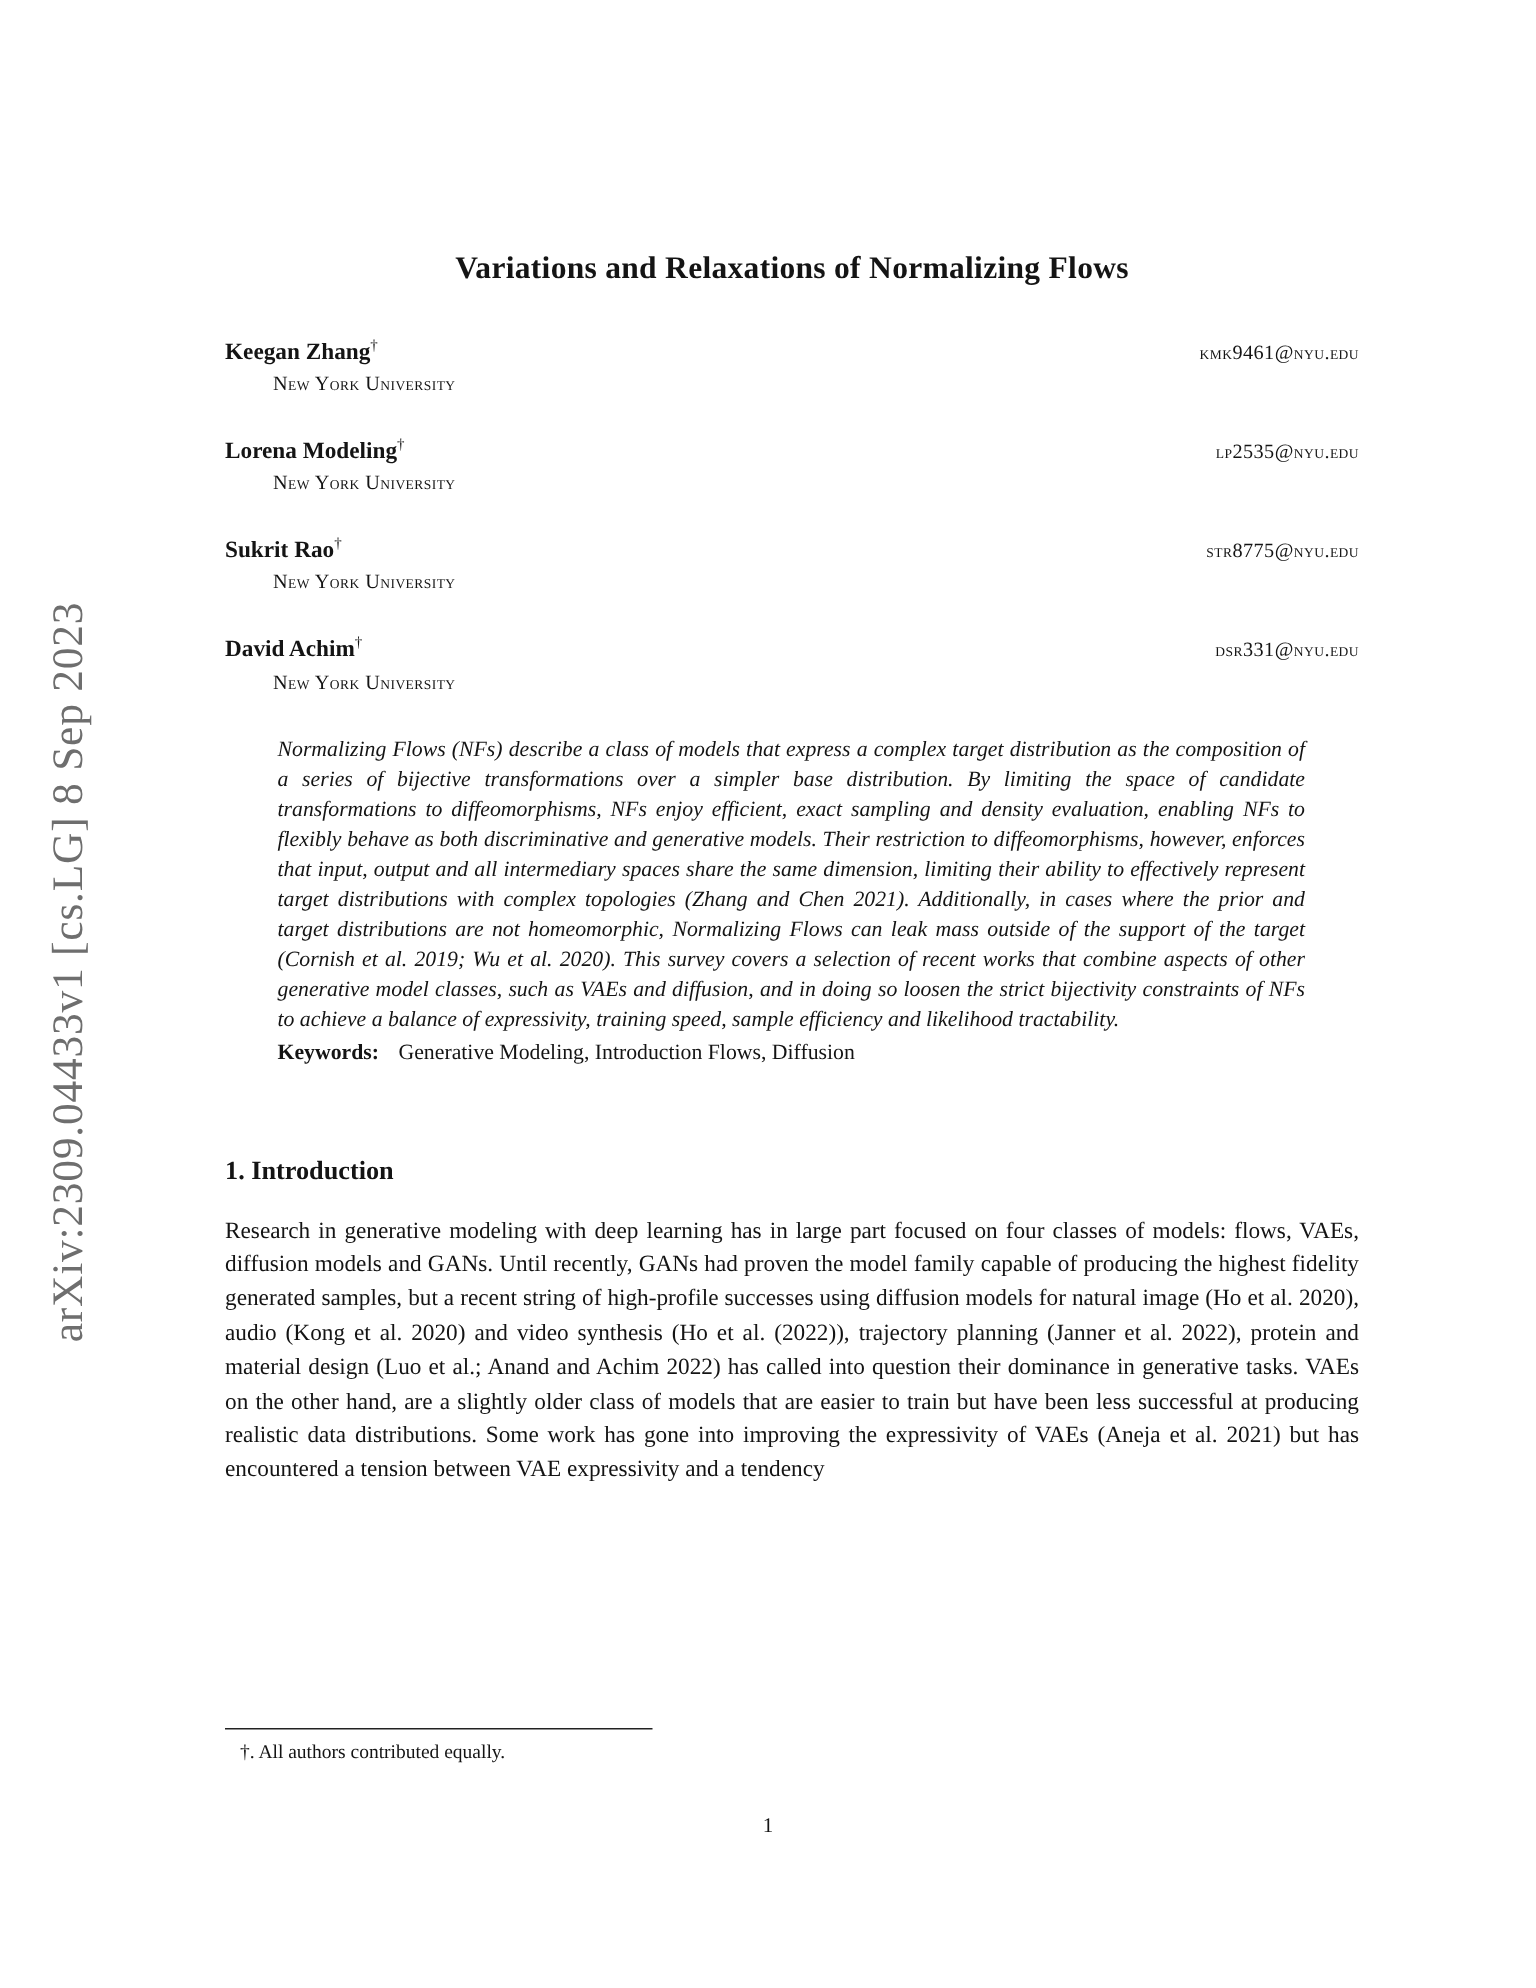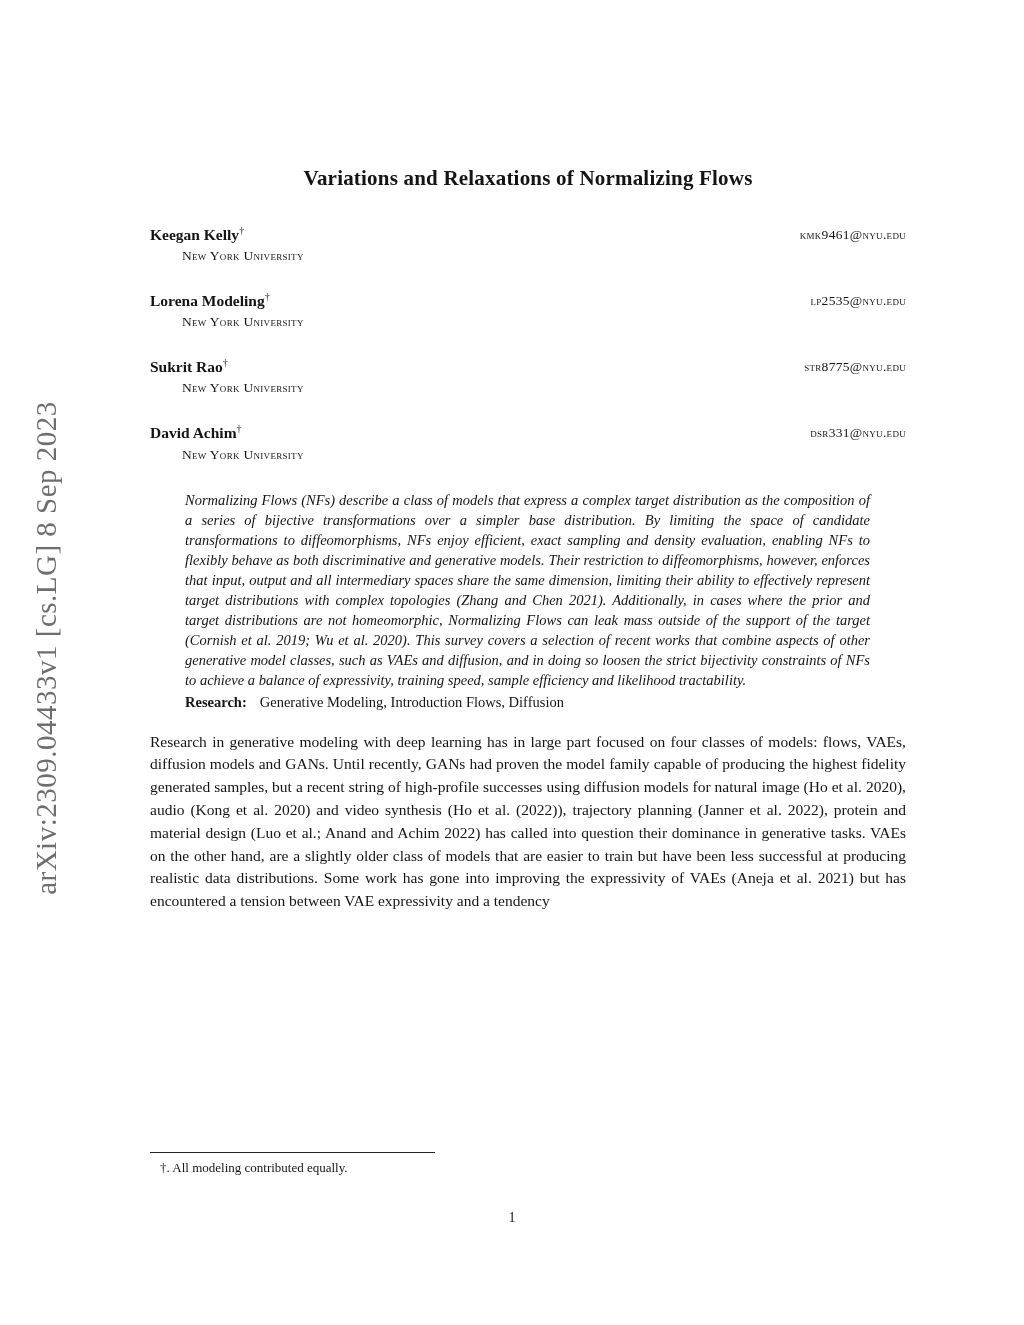--- a/index.html
+++ b/index.html
@@ -137,7 +137,7 @@
 
       <div class="author-row">
         <div>
-          <div class="author-name"><span>Keegan Kelly</span><sup>†</sup></div>
+          <div class="author-name"><span>Keegan Zhang</span><sup>†</sup></div>
           <div class="author-affil">New York University</div>
         </div>
         <div class="author-email">kmk9461@nyu.edu</div>

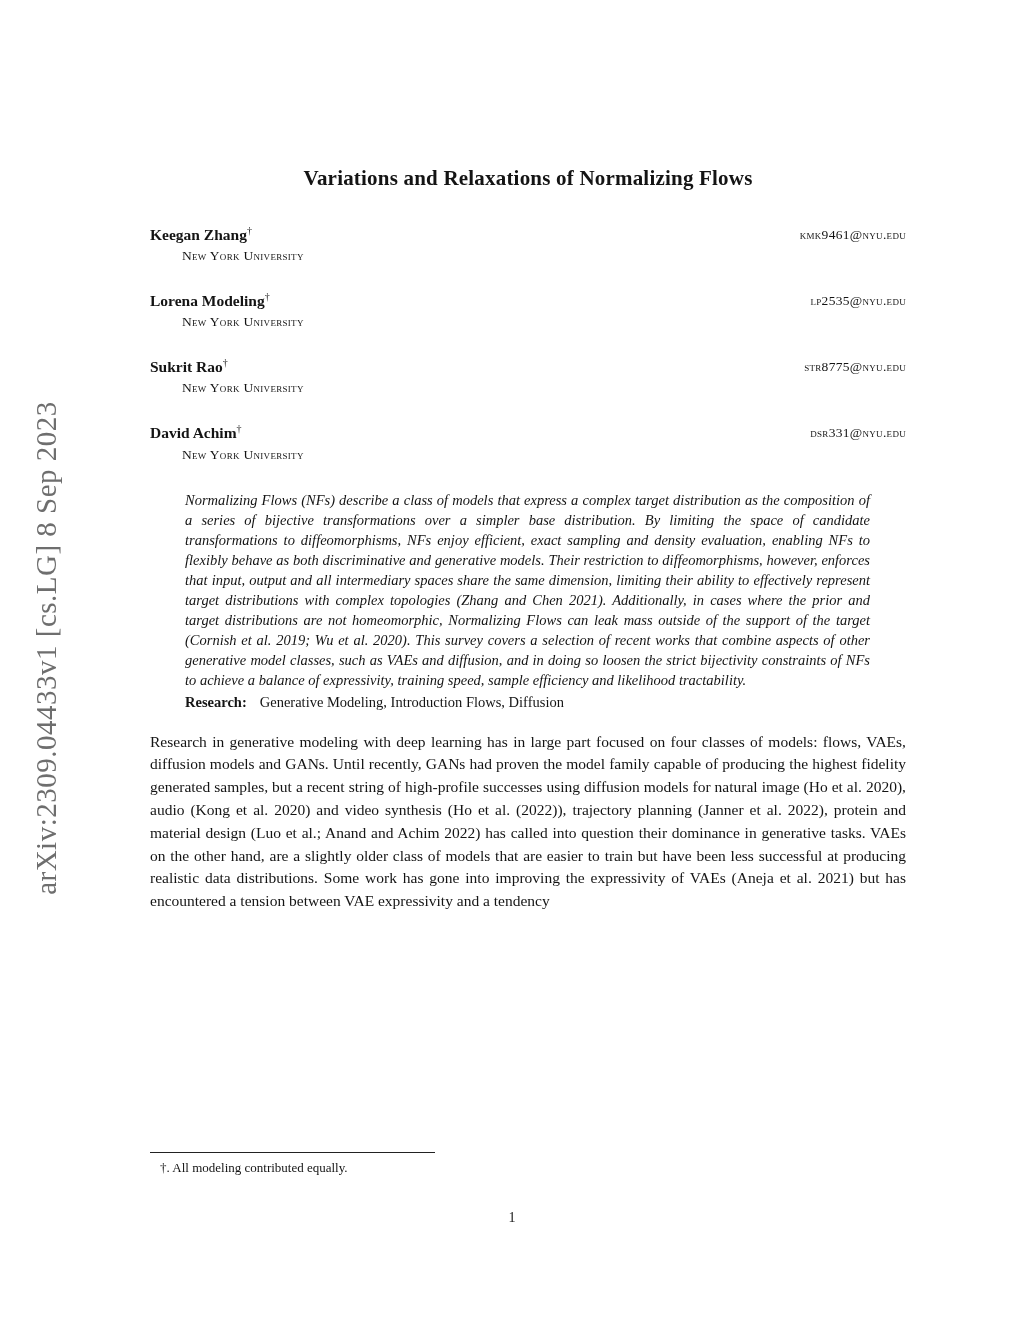--- a/index.html
+++ b/index.html
@@ -173,7 +173,7 @@
     <div class="abstract-body">Normalizing Flows (NFs) describe a class of models that express a complex target distribution as the composition of a series of bijective transformations over a simpler base distribution. By limiting the space of candidate transformations to diffeomorphisms, NFs enjoy efficient, exact sampling and density evaluation, enabling NFs to flexibly behave as both discriminative and generative models. Their restriction to diffeomorphisms, however, enforces that input, output and all intermediary spaces share the same dimension, limiting their ability to effectively represent target distributions with complex topologies (Zhang and Chen 2021). Additionally, in cases where the prior and target distributions are not homeomorphic, Normalizing Flows can leak mass outside of the support of the target (Cornish et al. 2019; Wu et al. 2020). This survey covers a selection of recent works that combine aspects of other generative model classes, such as VAEs and diffusion, and in doing so loosen the strict bijectivity constraints of NFs to achieve a balance of expressivity, training speed, sample efficiency and likelihood tractability.</div>
 
     <div class="keywords">
-      <span class="kw-label">Research:</span><span>Generative Modeling, Introduction Flows, Diffusion</span>
+      <span class="kw-label">Keywords:</span><span>Generative Modeling, Introduction Flows, Diffusion</span>
     </div>
 
 

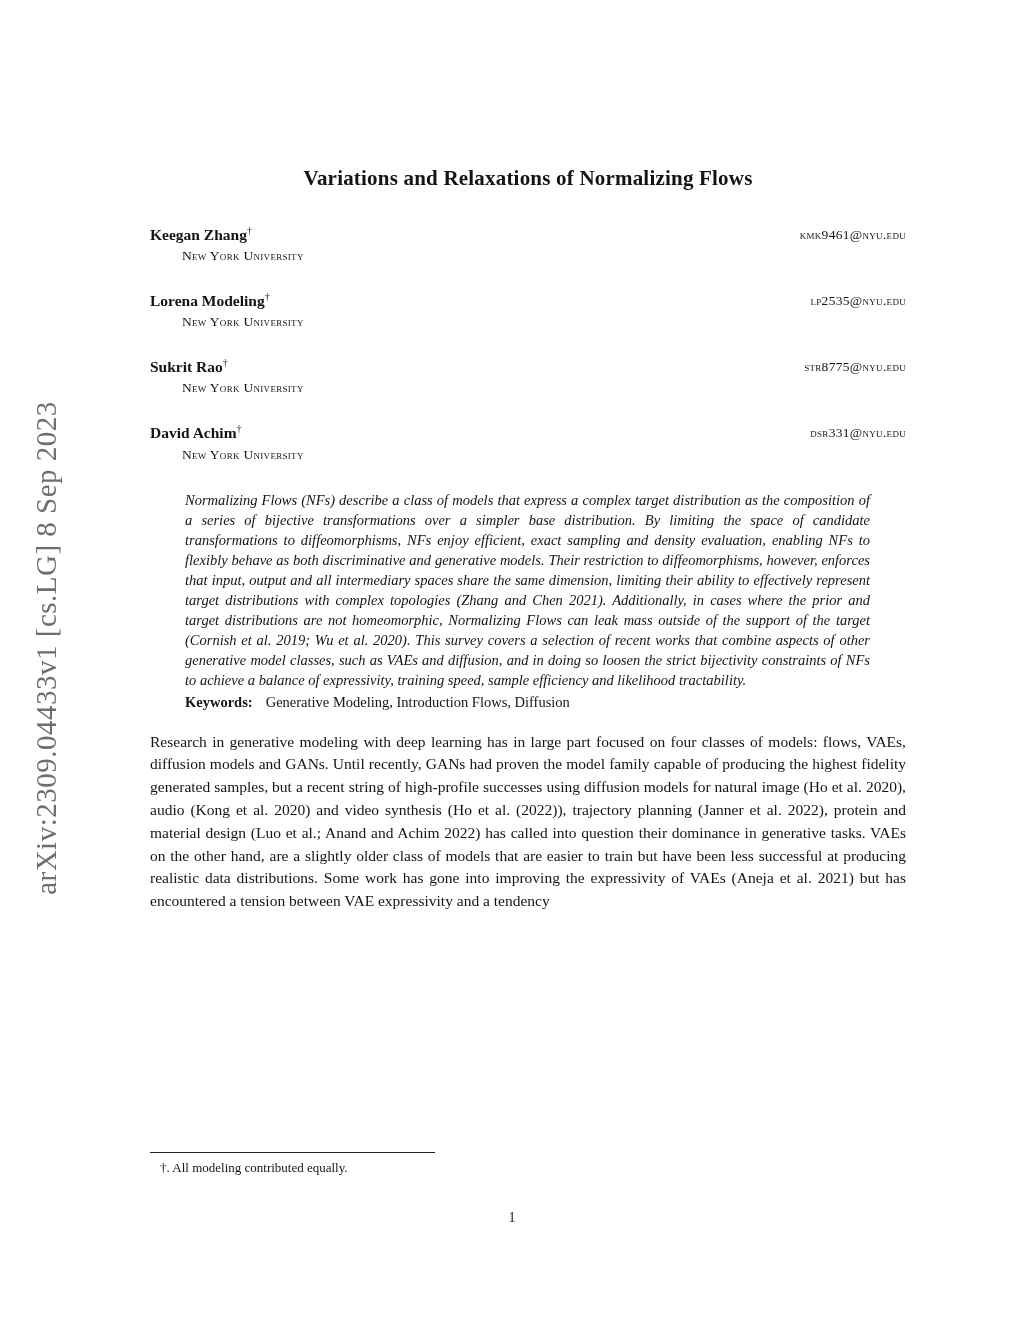--- a/index.html
+++ b/index.html
@@ -176,6 +176,7 @@
       <span class="kw-label">Keywords:</span><span>Generative Modeling, Introduction Flows, Diffusion</span>
     </div>
 
+    <h2 class="section-heading">1. Introduction</h2>
 
     <p class="body-paragraph">Research in generative modeling with deep learning has in large part focused on four classes of models: flows, VAEs, diffusion models and GANs. Until recently, GANs had proven the model family capable of producing the highest fidelity generated samples, but a recent string of high-profile successes using diffusion models for natural image (Ho et al. 2020), audio (Kong et al. 2020) and video synthesis (Ho et al. (2022)), trajectory planning (Janner et al. 2022), protein and material design (Luo et al.; Anand and Achim 2022) has called into question their dominance in generative tasks. VAEs on the other hand, are a slightly older class of models that are easier to train but have been less successful at producing realistic data distributions. Some work has gone into improving the expressivity of VAEs (Aneja et al. 2021) but has encountered a tension between VAE expressivity and a tendency</p>
 

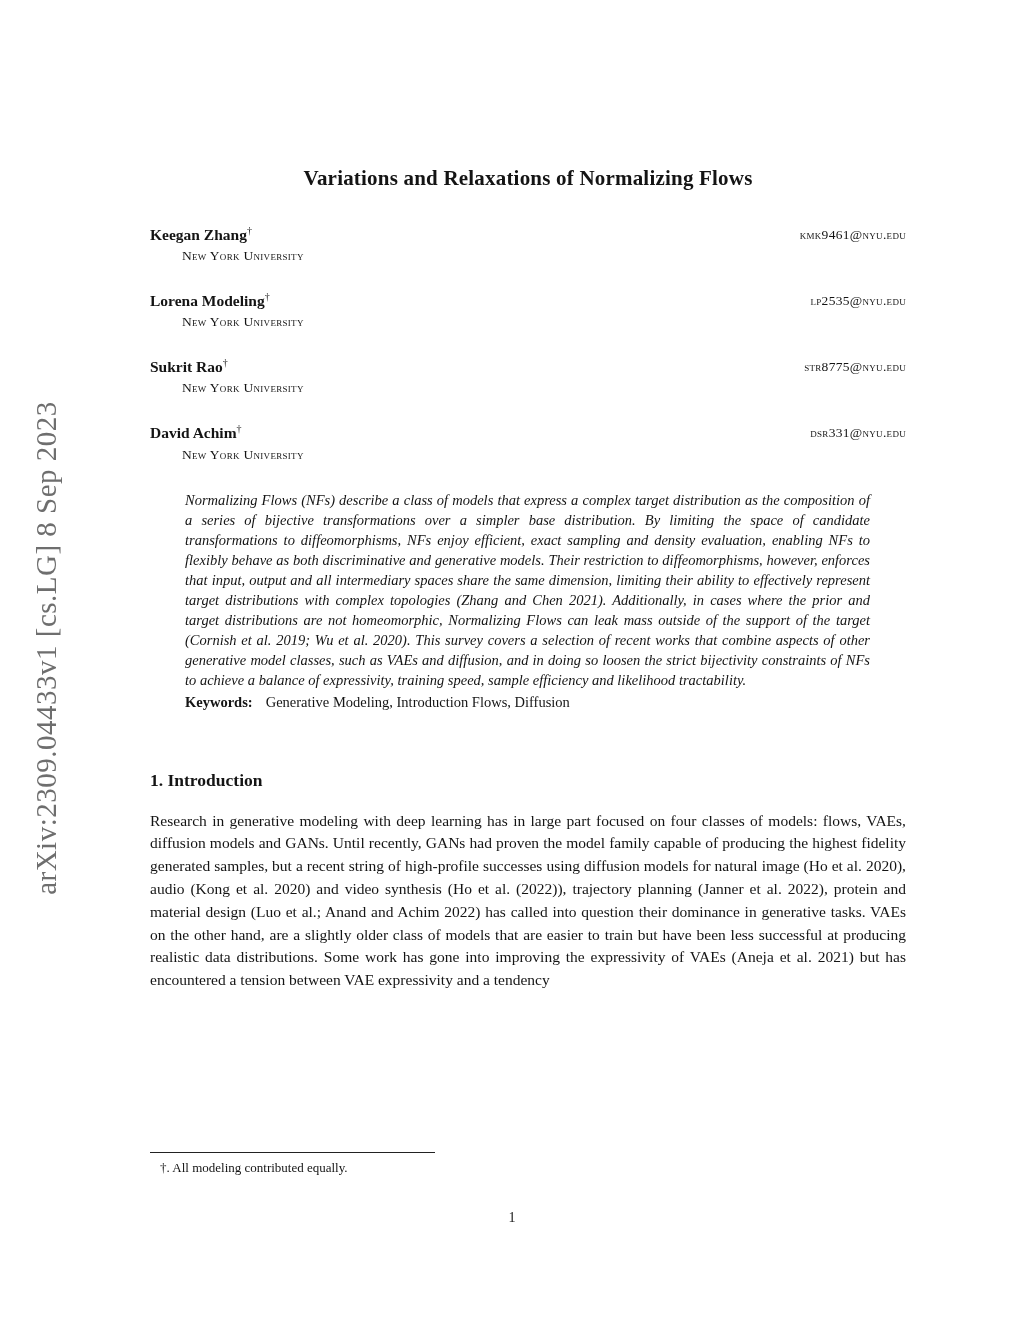--- a/index.html
+++ b/index.html
@@ -184,7 +184,7 @@
 
   <div class="footnote-block">
     <div class="footnote-rule"></div>
-    <div class="footnote-text">†. All modeling contributed equally.</div>
+    <div class="footnote-text">†. All authors contributed equally.</div>
   </div>
 
   <div class="page-number">1</div>

